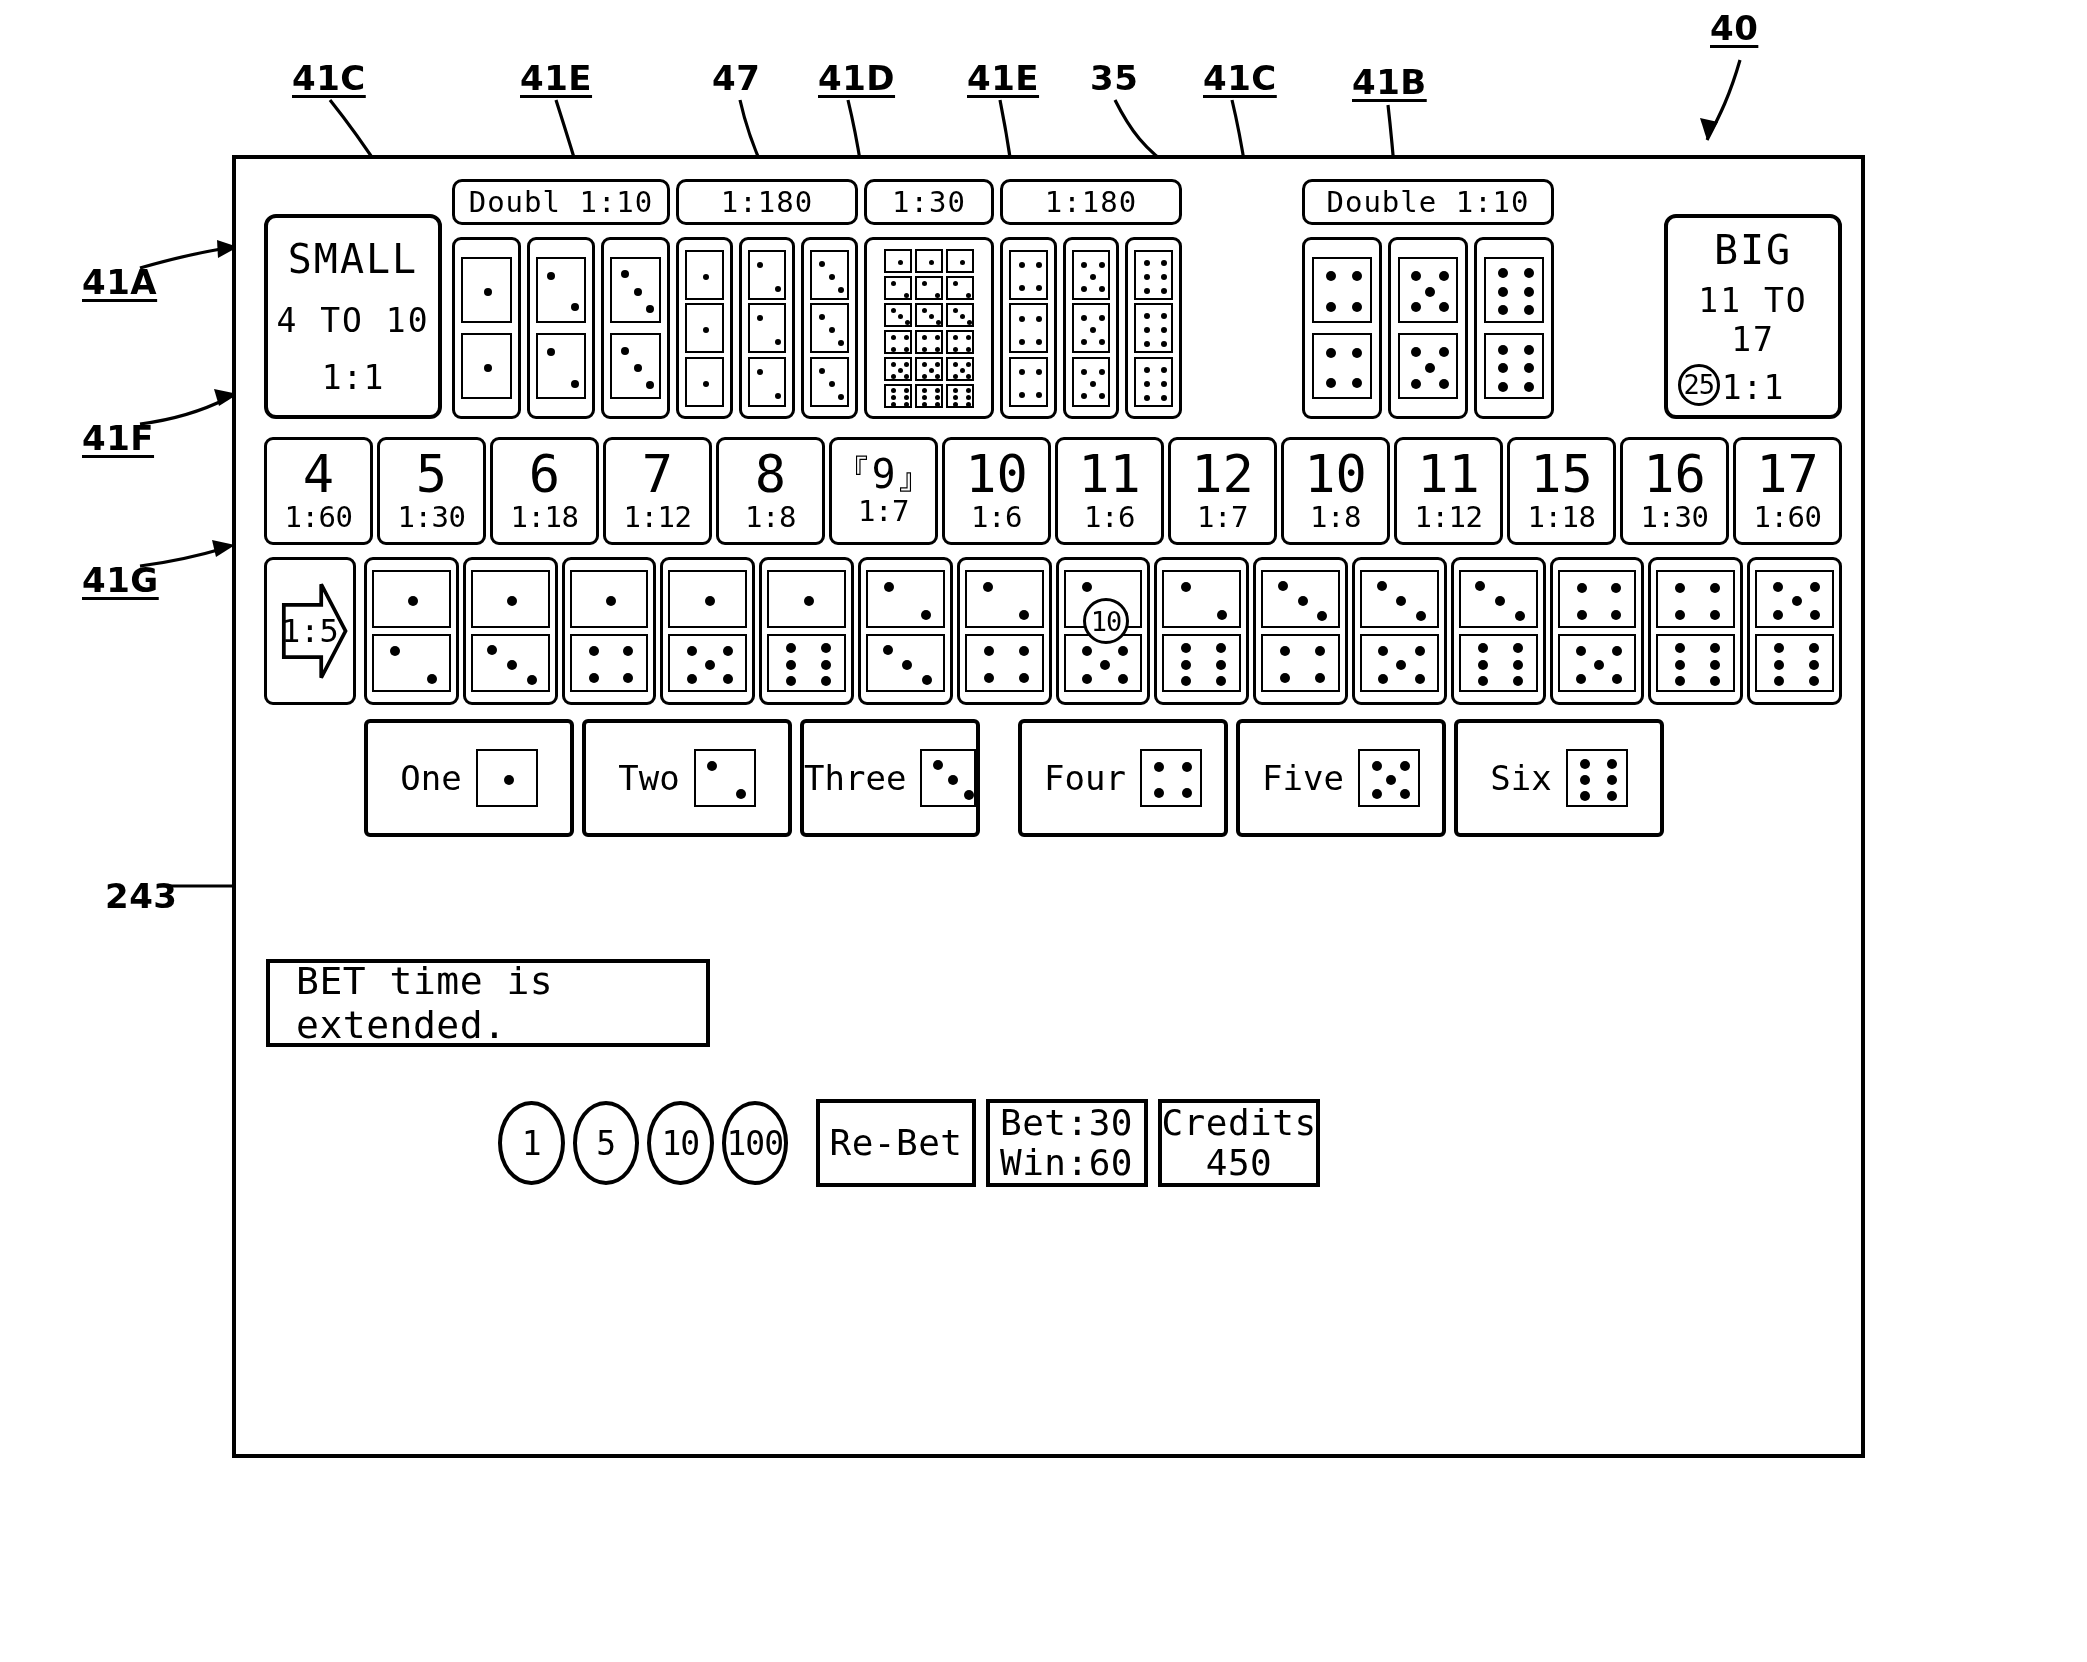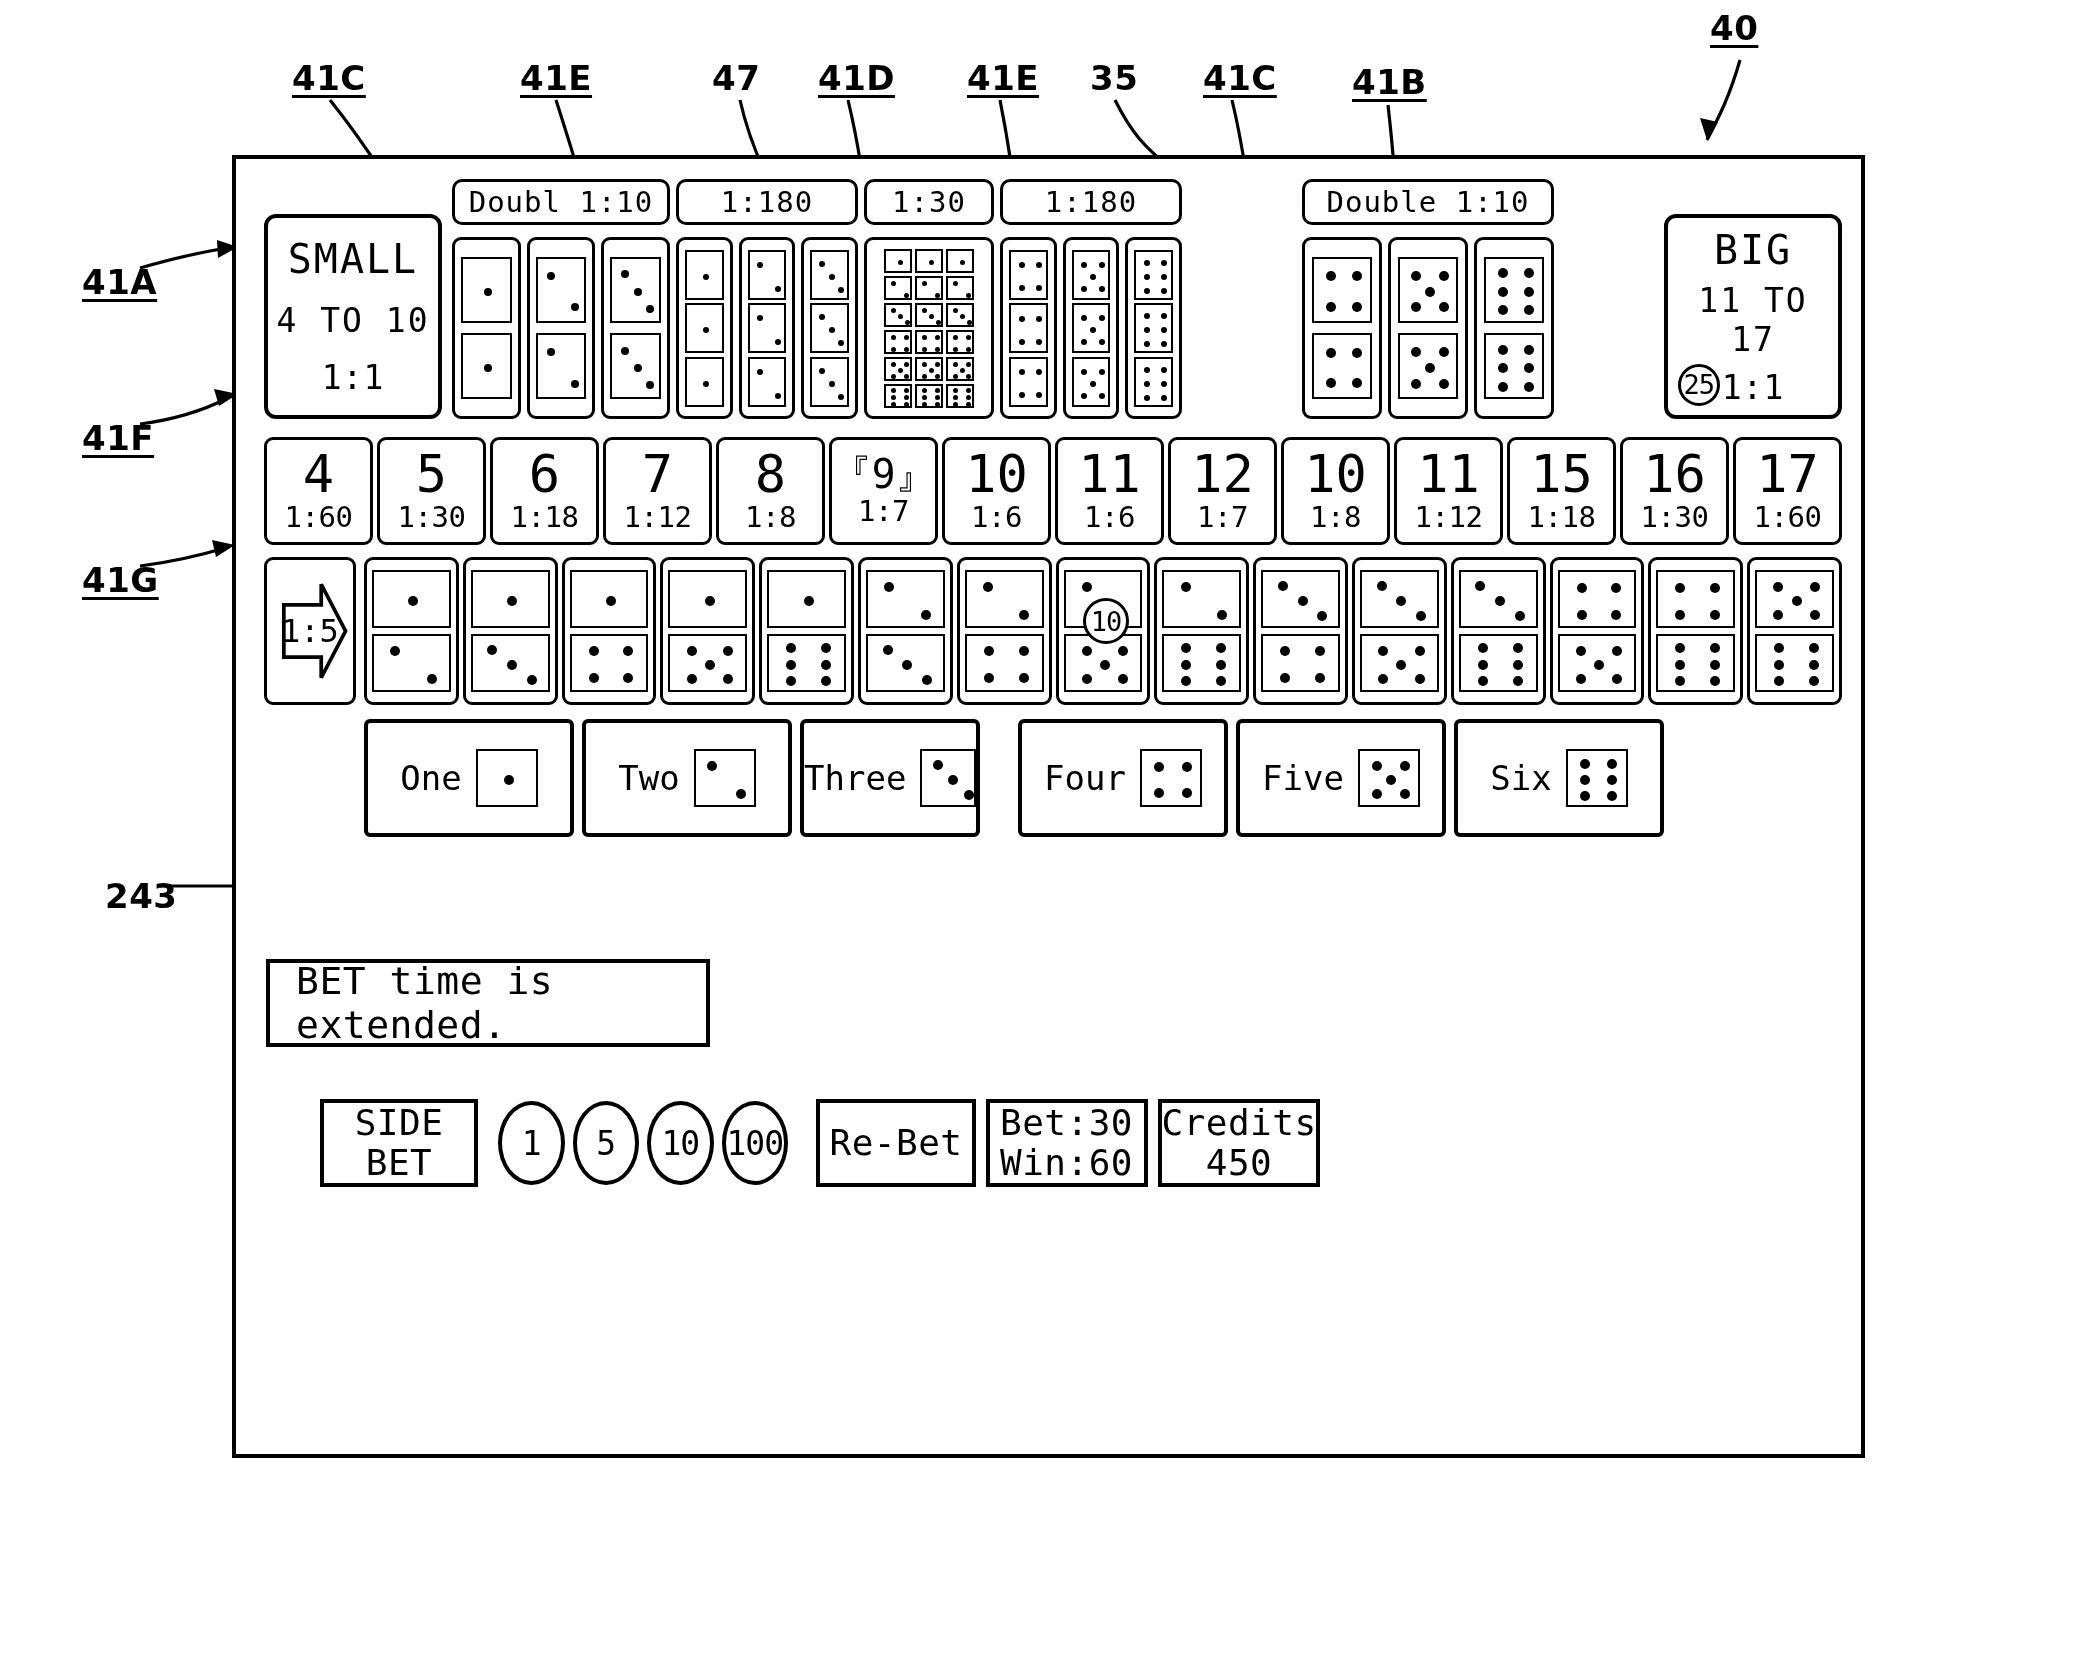--- a/index.html
+++ b/index.html
@@ -841,10 +841,6 @@
     <span>BET time is extended.</span>
   </div>
 
-  <div class="abs btn" style="left:84px;top:940px;width:158px;height:88px;">
-    <span>SIDE</span>
-    <span>BET</span>
-  </div>
 
   <div id="chip-row" class="abs" style="left:262px;top:942px;width:290px;height:84px;">
       <div class="chip" style="position: absolute; left: 0px; top: 0px; width: 66.5px; height: 84px;">1</div>

